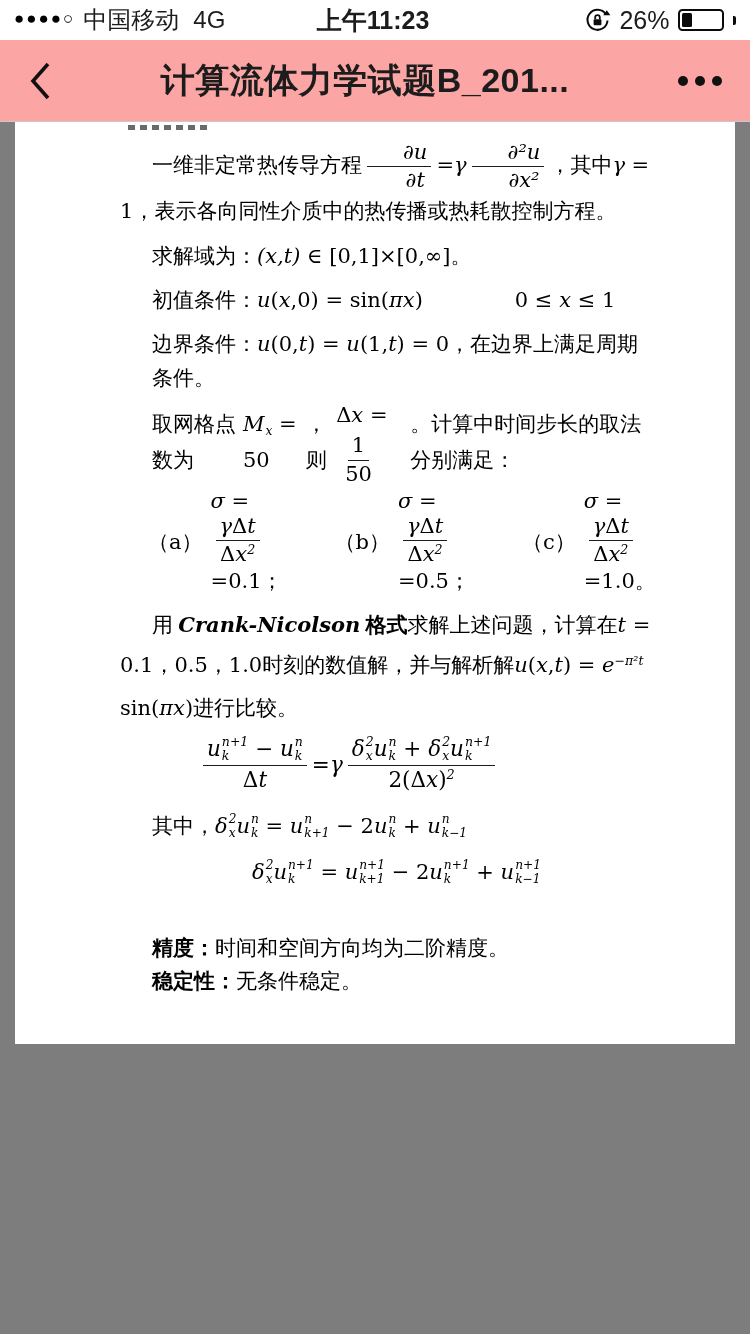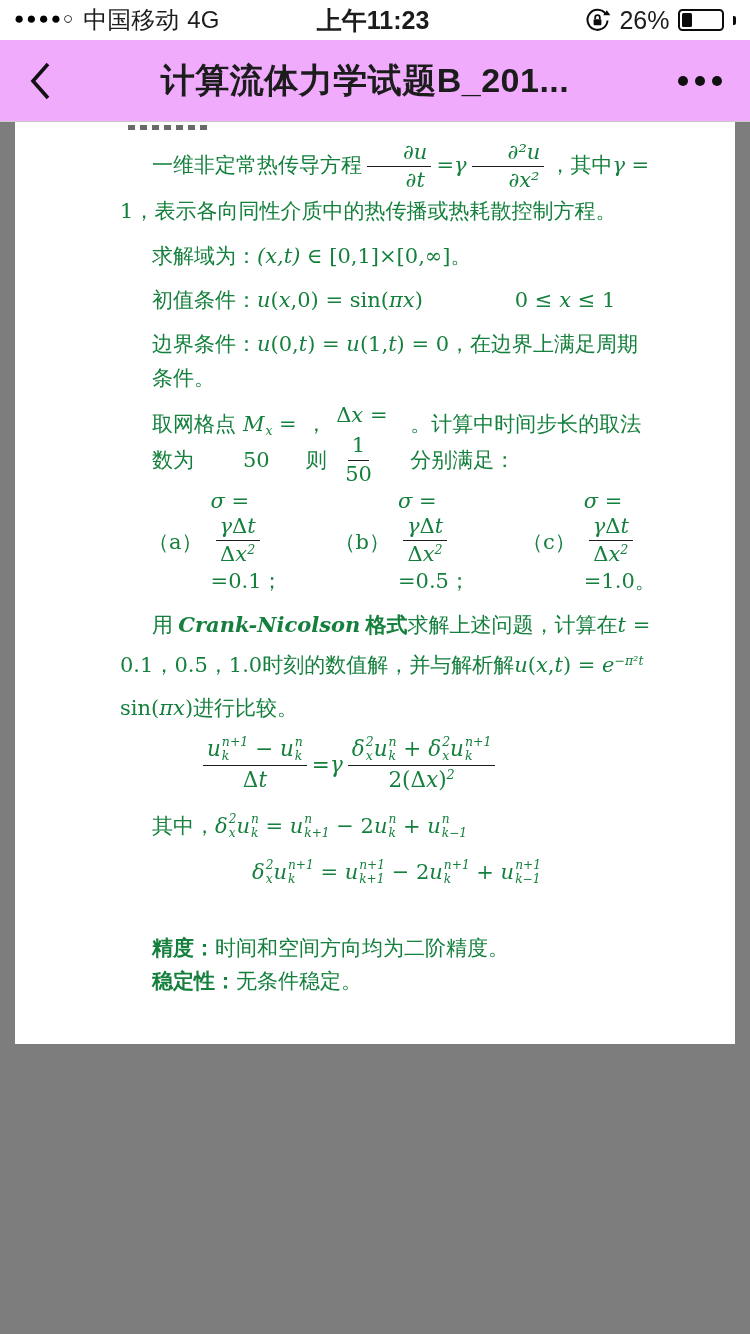--- a/index.html
+++ b/index.html
@@ -13,7 +13,7 @@
   .sb-left { display:flex; align-items:center; gap:8px; font-size:24px; }
   .signal { font-size:17px; letter-spacing:2px; color:#000; transform:translateY(-1px); }
   .carrier { font-size:24px; }
-  .network { font-size:24px; }
+  .network { font-size:24px; margin-left:6px; }
   .sb-time { position:absolute; left:0; right:4px; text-align:center; font-size:25px; font-weight:600; }
   .sb-right { margin-left:auto; display:flex; align-items:center; gap:8px; z-index:1; }
   .lock-icon { display:inline-flex; }

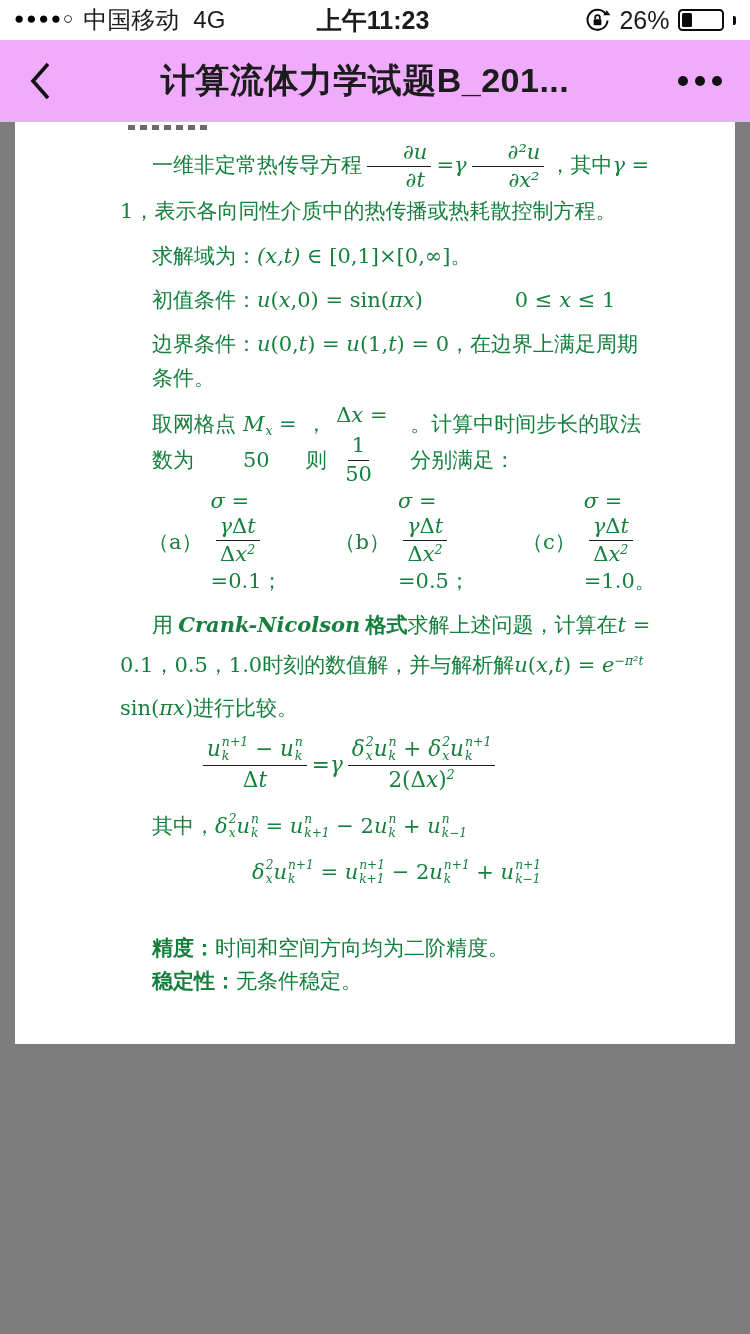--- a/index.html
+++ b/index.html
@@ -23,7 +23,7 @@
   .bnub { width:3.5px; height:9px; background:#0b0b0b; border-radius:0 2px 2px 0; margin-left:1px; }
 
   
-  .nav-bar { height:82px; background:#f0abfc; display:flex; align-items:center; padding:0 24px; border-bottom:1px solid #c9c9c9; flex:none; }
+  .nav-bar { height:82px; background:#fca5a5; display:flex; align-items:center; padding:0 24px; border-bottom:1px solid #c9c9c9; flex:none; }
   .back-btn { background:none; border:none; padding:4px; cursor:pointer; display:flex; align-items:center; }
   .nav-title { flex:1; text-align:center; font-size:34px; font-weight:700; letter-spacing:0.5px; white-space:nowrap; overflow:hidden; }
   .more-btn { background:none; border:none; cursor:pointer; display:flex; align-items:center; gap:7px; padding:8px 4px; }

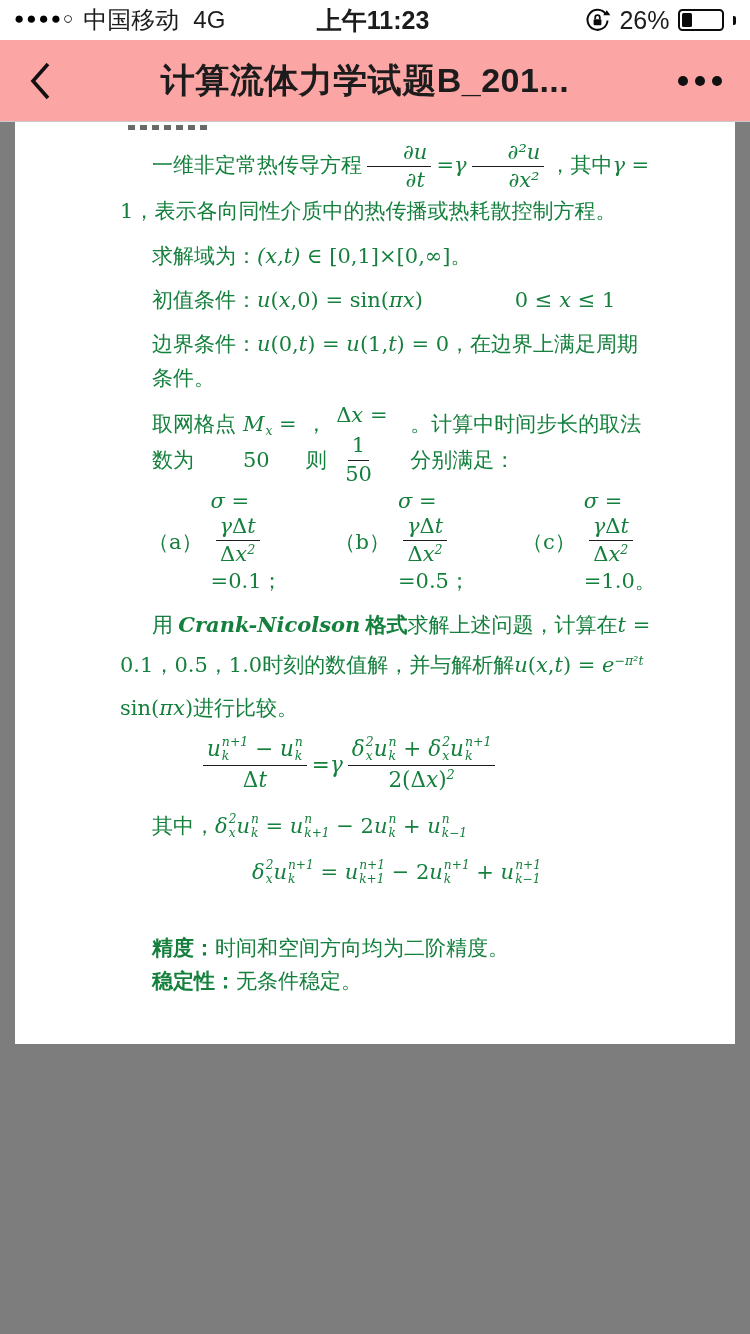--- a/index.html
+++ b/index.html
@@ -32,7 +32,7 @@
   
   .viewer { flex:1; background:#7d7d7d; padding:0 15px; overflow:hidden; }
   .paper { width:720px; height:922px; background:#fff; padding:0 82px 0 105px; overflow:hidden;
-           font-family:"Liberation Serif","DejaVu Serif",serif; font-size:21px; color:#15803d; }
+           font-family:"Liberation Serif","DejaVu Serif",serif; font-size:21px; color:#000000; }
 
   .clip-remnant { height:5px; width:82px; margin:3px 0 0 8px;
       background:repeating-linear-gradient(90deg,#444 0 7px,transparent 7px 12px); opacity:.8; }

